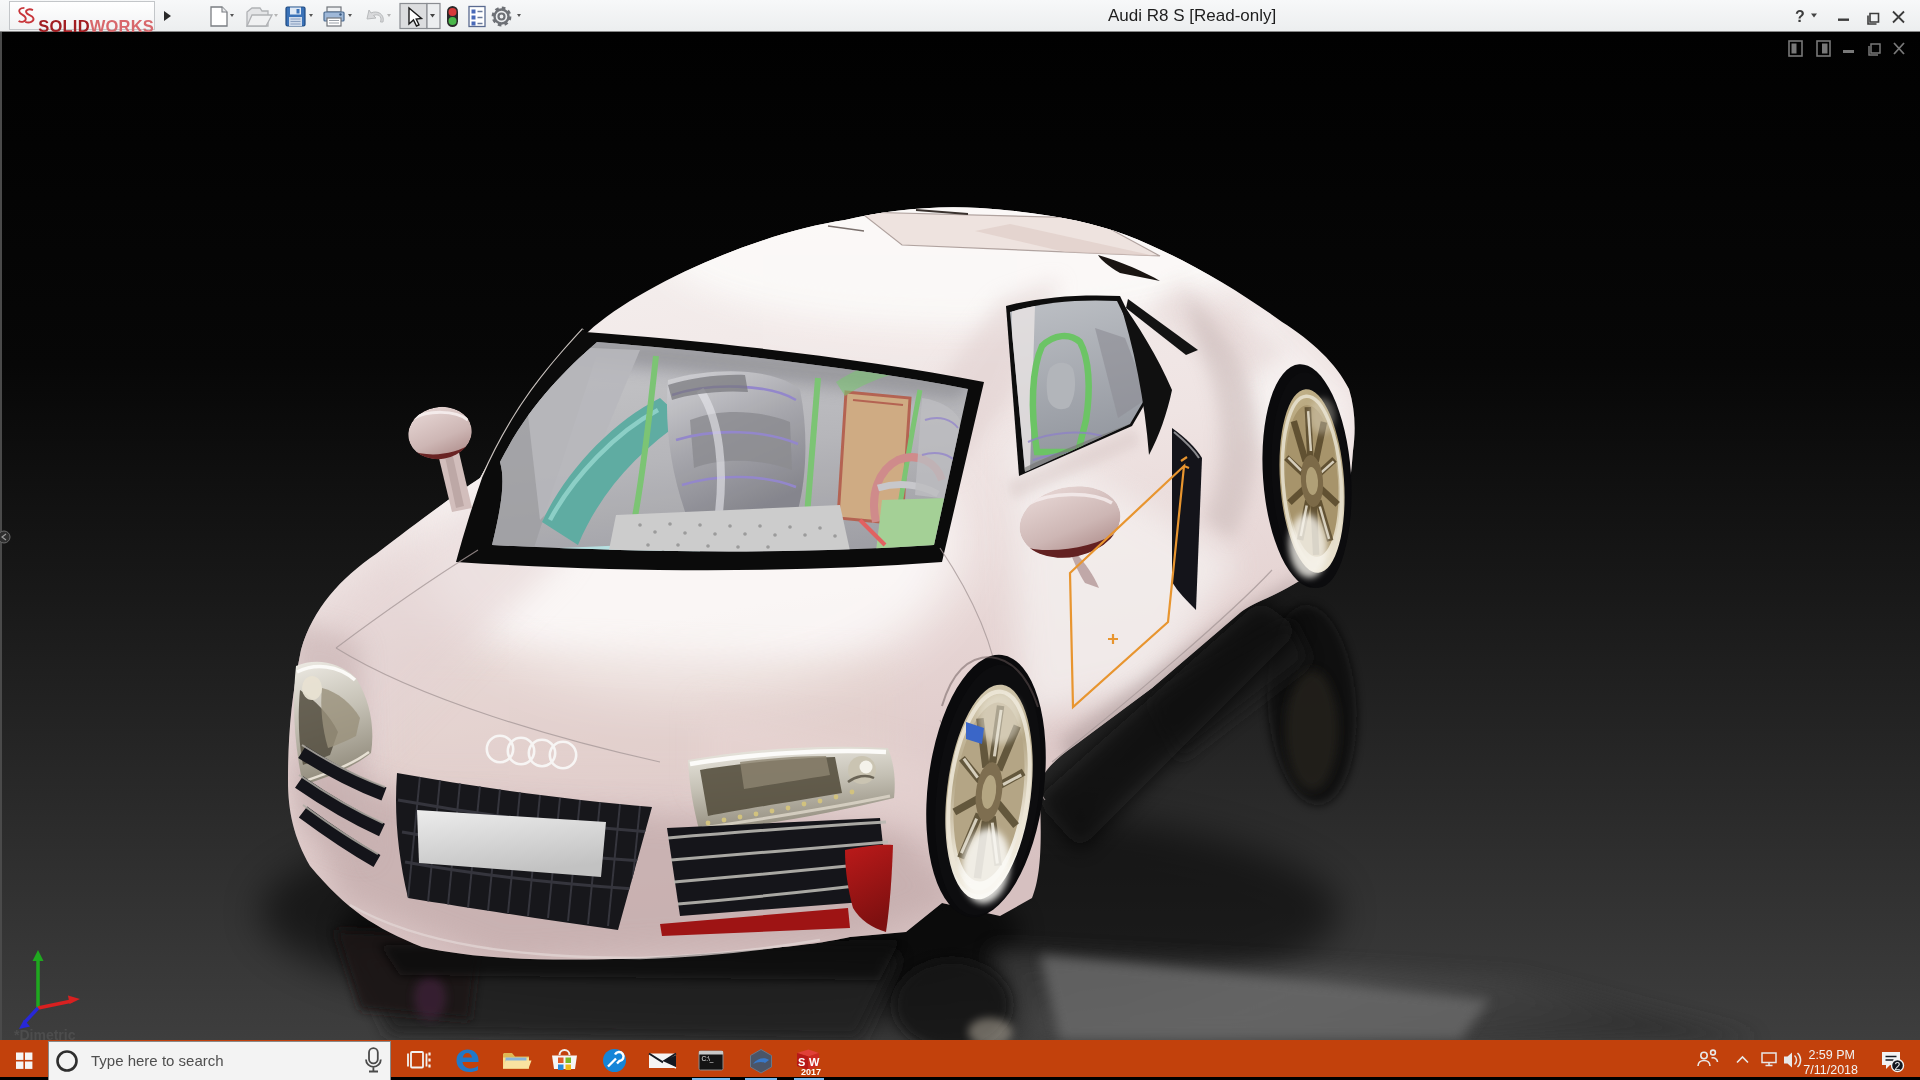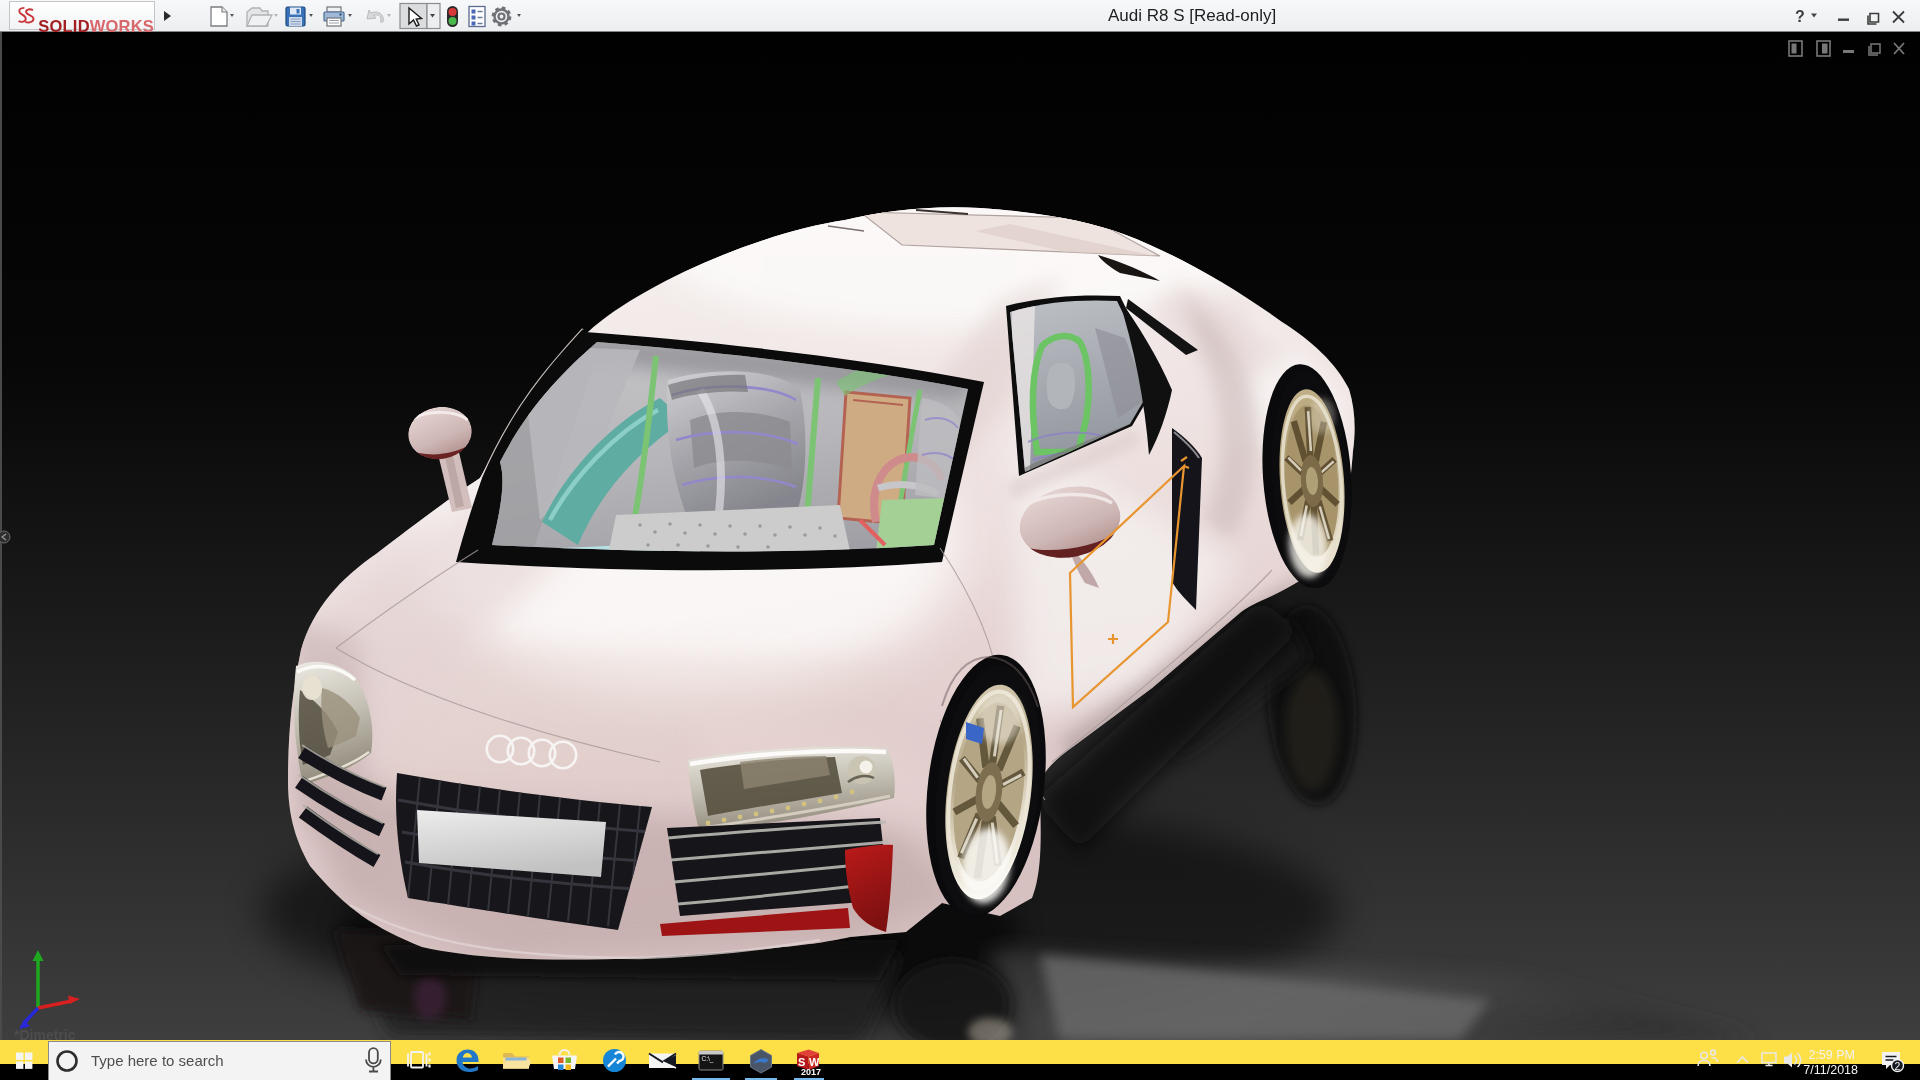--- a/index.html
+++ b/index.html
@@ -13,7 +13,7 @@
   #flyout{position:absolute;left:157px;top:1px;width:19px;height:29px;display:flex;align-items:center;justify-content:center;}
   .tbtitle{position:absolute;top:0;height:32px;line-height:32px;font-size:17px;color:#1e1e1e;}
   
-  #taskbar{position:absolute;left:0;top:1040px;width:1920px;height:24px;background:#fde047;z-index:20;}
+  #taskbar{position:absolute;left:0;top:1040px;width:1920px;height:37px;background:#c2410c;z-index:20;}
   #searchbox{position:absolute;left:48px;top:1px;width:343px;height:39px;background:#f3f3f3;border:1px solid #8a8a8a;border-bottom:none;}
   #searchbox span{position:absolute;left:42px;top:10px;font-size:15px;color:#4f4f4f;}
 </style>

